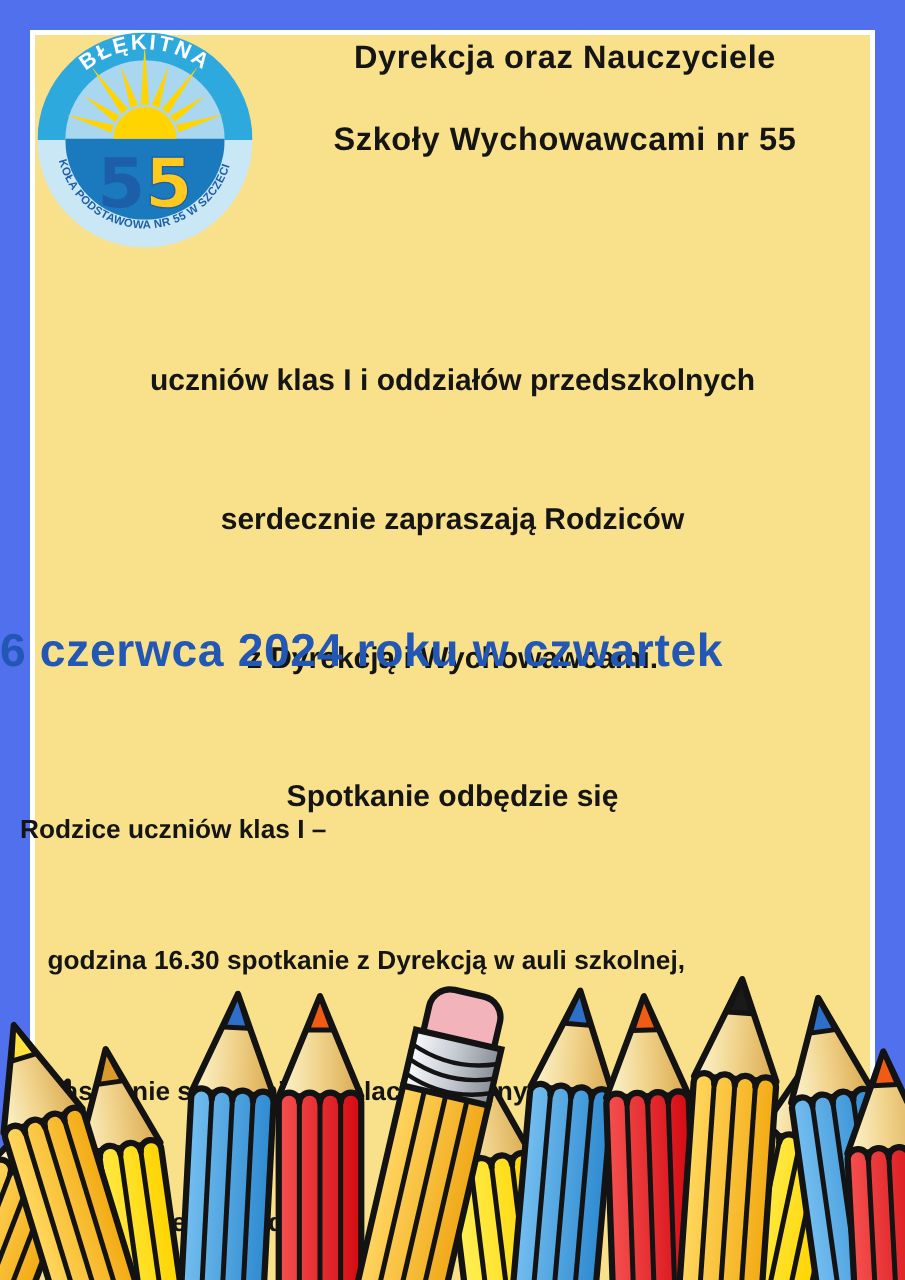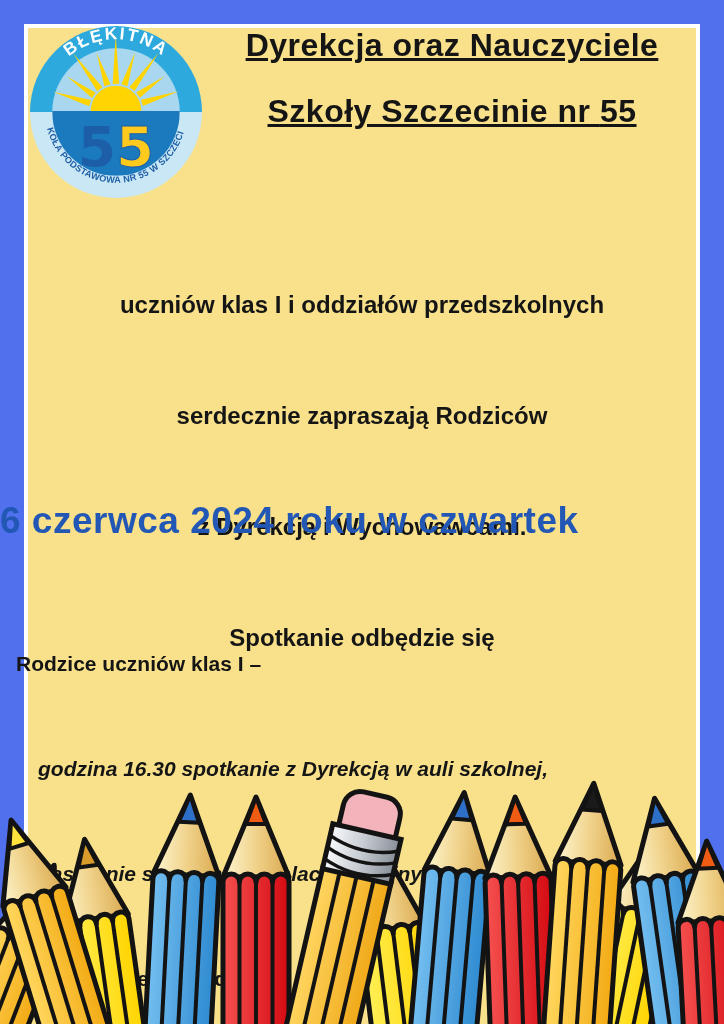--- a/index.html
+++ b/index.html
@@ -9,7 +9,7 @@
          border:4px solid #ffffff;border-bottom:none;}
   .logo{position:absolute;left:30px;top:26px;width:172px;height:172px;}
   .title{position:absolute;left:194px;right:14px;top:12px;text-align:center;
-         font-size:32px;font-weight:bold;color:#151515;line-height:66px;letter-spacing:.5px;text-decoration:underline;}
+         font-size:26px;font-weight:bold;color:#151515;line-height:66px;letter-spacing:.5px;}
   .title .num{font-weight:bold;}
   .intro{position:absolute;left:0;right:0;top:212px;text-align:center;font-size:24px;
          font-weight:bold;color:#151515;line-height:37px;white-space:pre-wrap;}

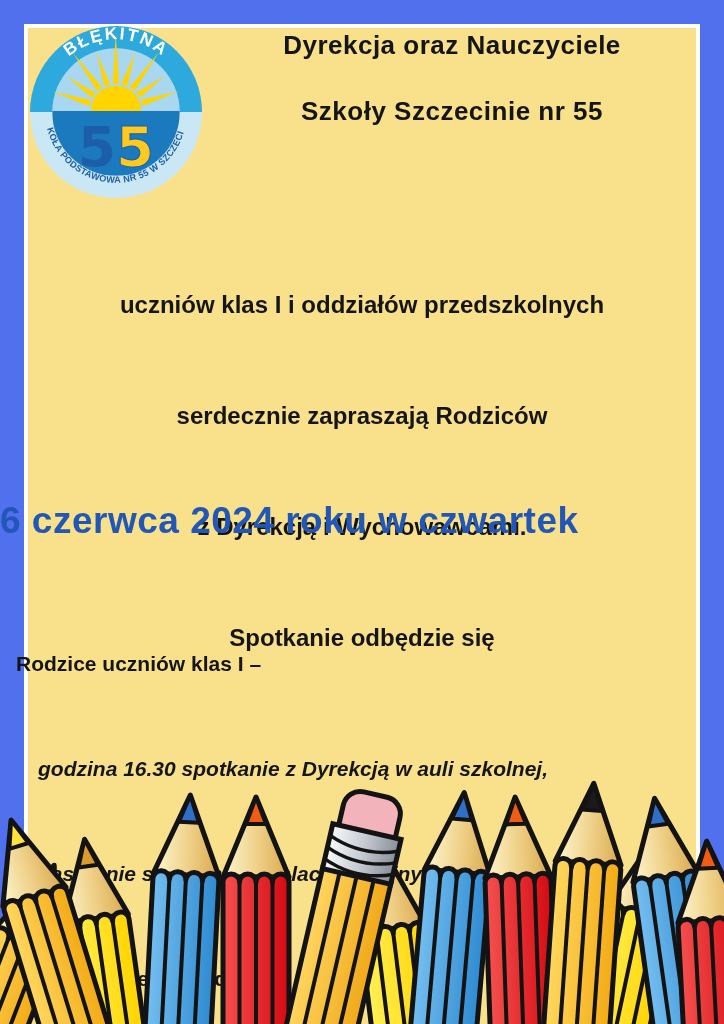--- a/index.html
+++ b/index.html
@@ -61,7 +61,7 @@
 
   <div class="title">
     <div>Dyrekcja oraz Nauczyciele</div>
-    <div><span>Szkoły Szczecinie nr </span><span class="num">55</span></div>
+    <div><span>Szkoły Wychowawcami nr </span><span class="num">55</span></div>
   </div>
 
   <div class="intro">

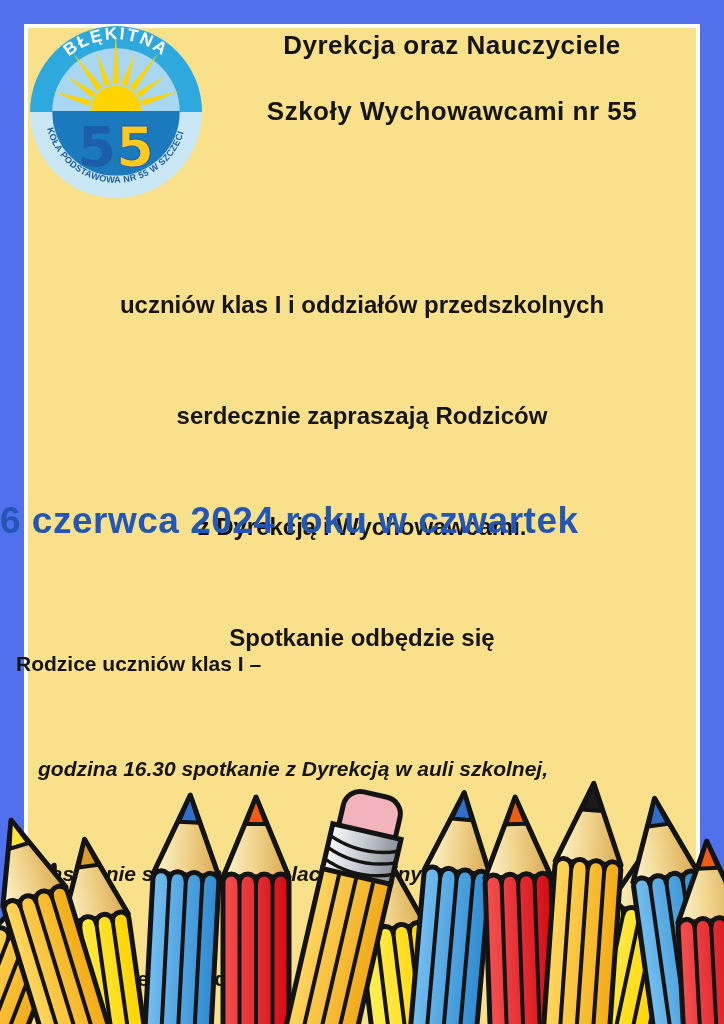--- a/index.html
+++ b/index.html
@@ -17,7 +17,7 @@
         font-weight:bold;color:#2257B5;letter-spacing:.5px;}
   .details{position:absolute;left:16px;right:8px;top:576px;font-size:21px;font-weight:bold;
            color:#151515;line-height:35px;white-space:pre-wrap;}
-  .details .indent{padding-left:22px;font-style:italic;}
+  .details .indent{padding-left:22px;}
   #pencil-strip{position:absolute;left:0;bottom:0;width:724px;height:247px;z-index:5;}
 </style>
 </head>

